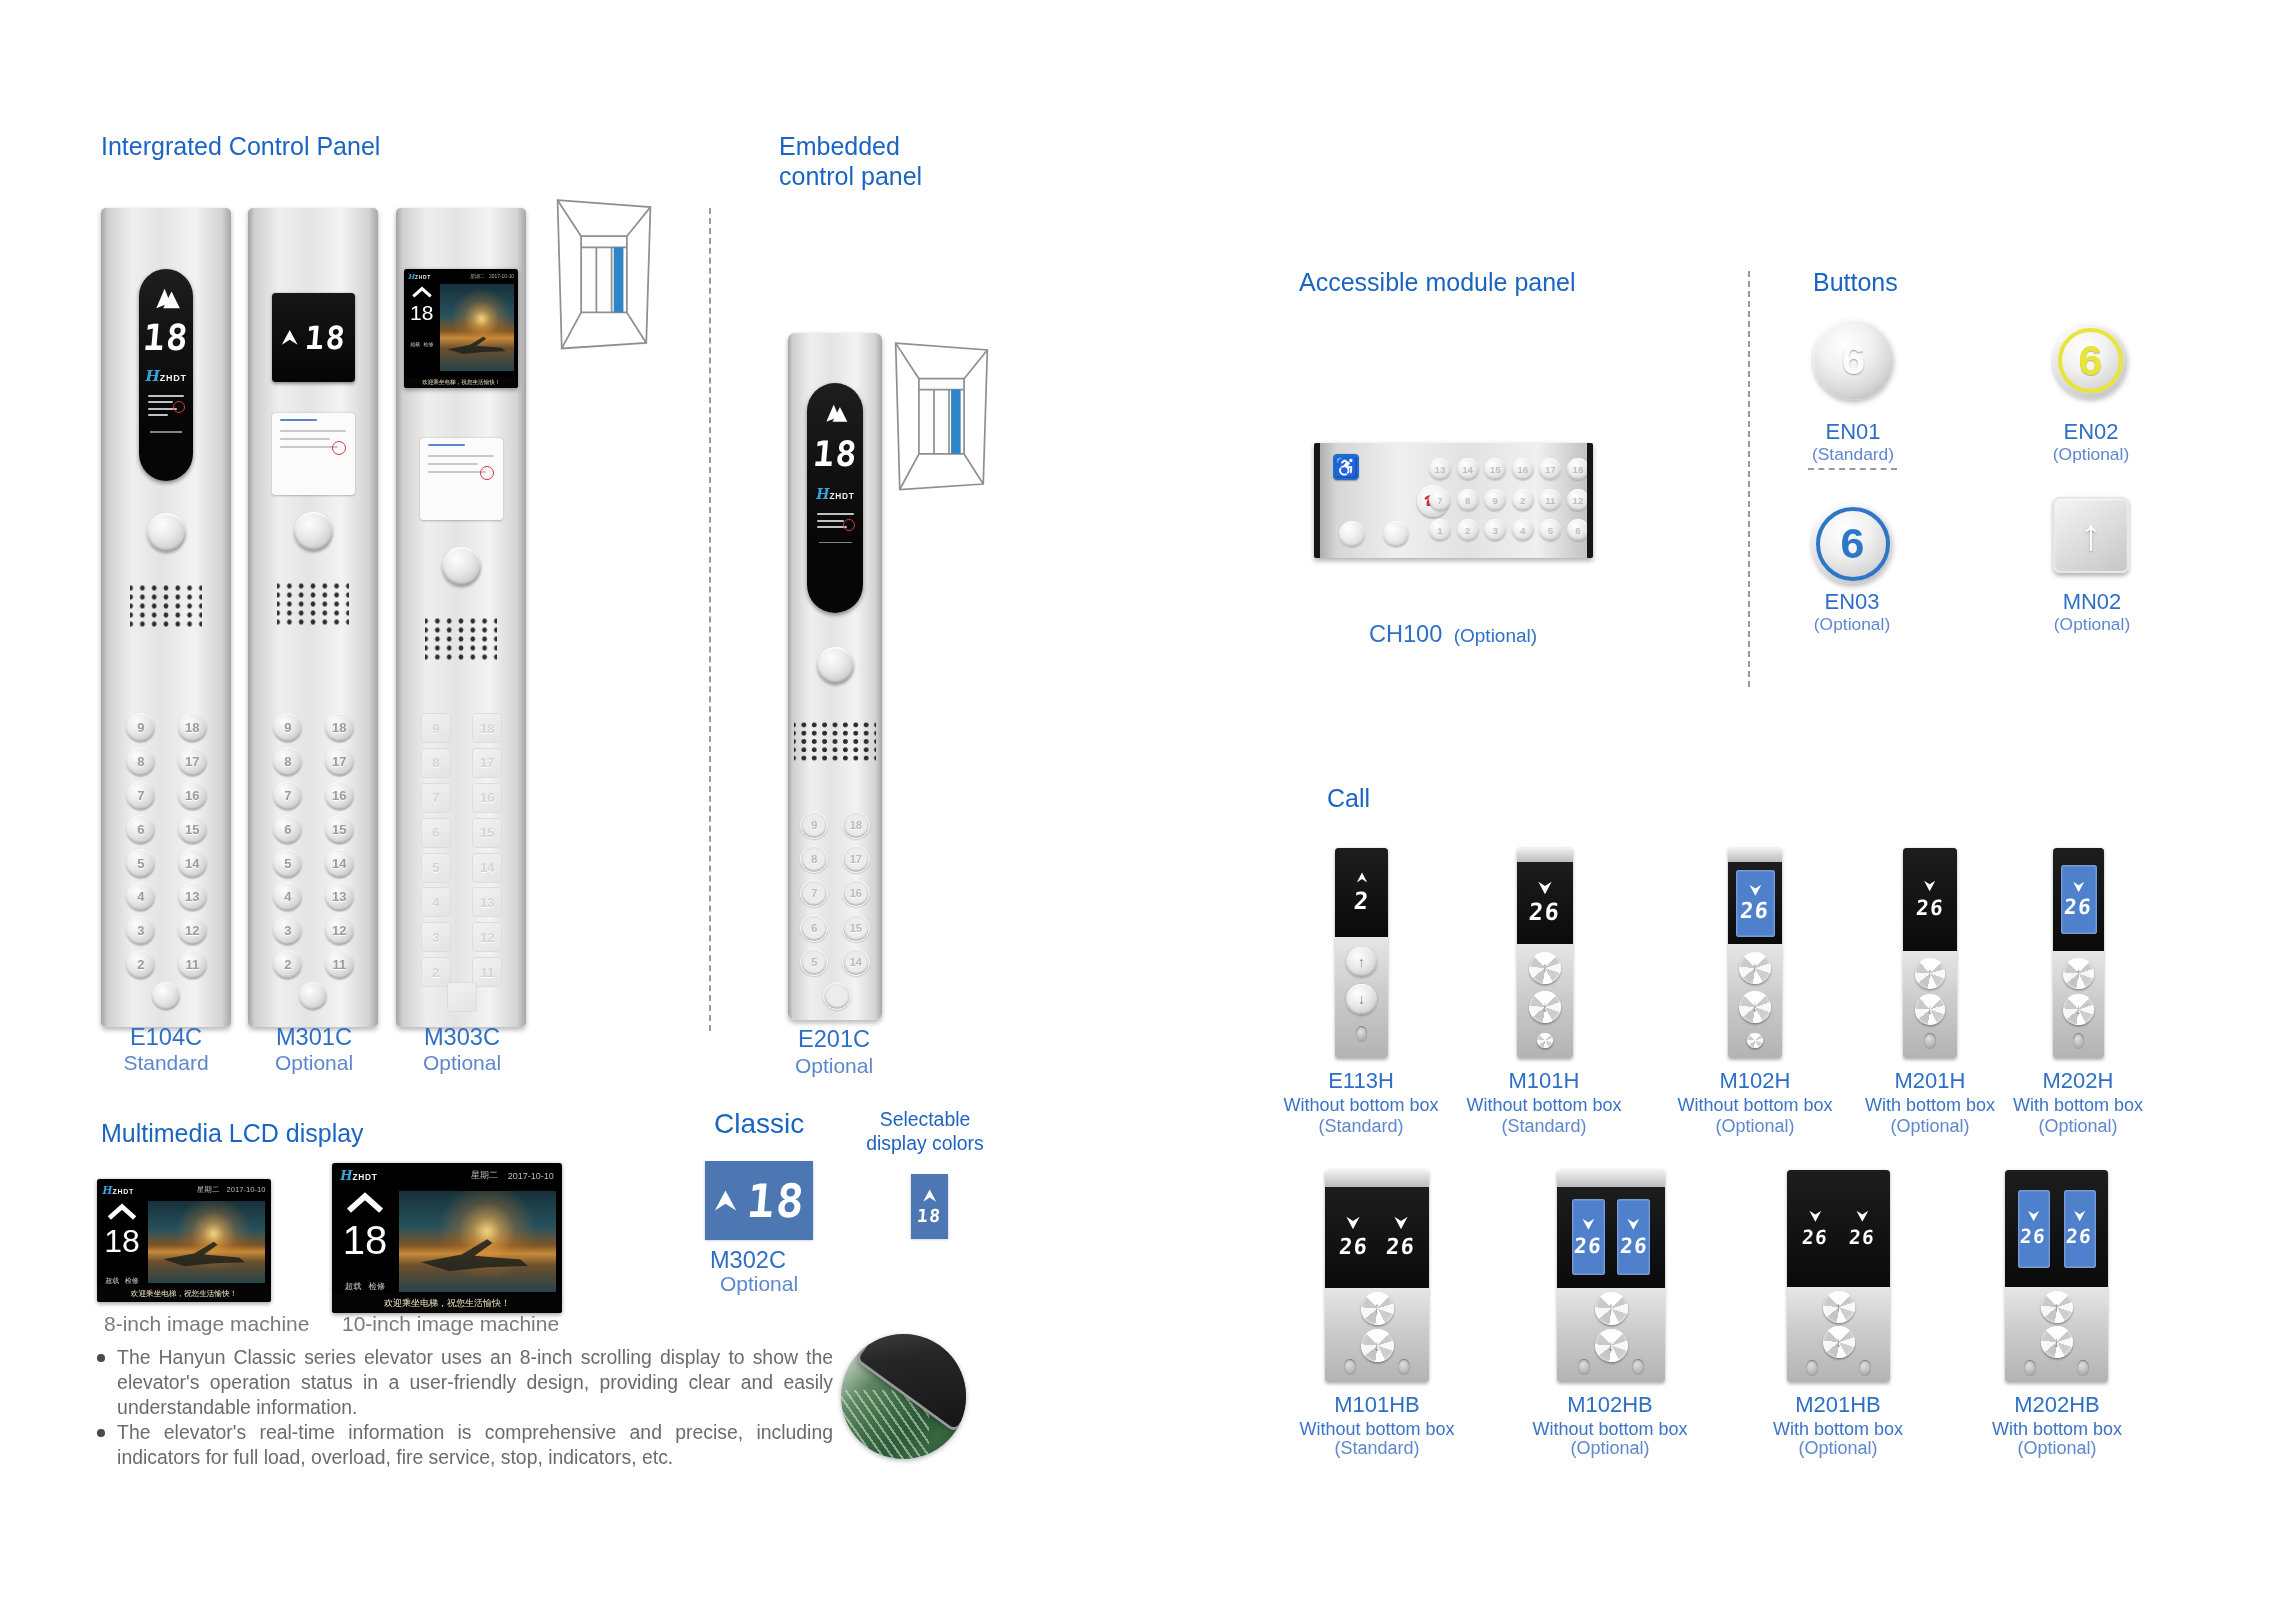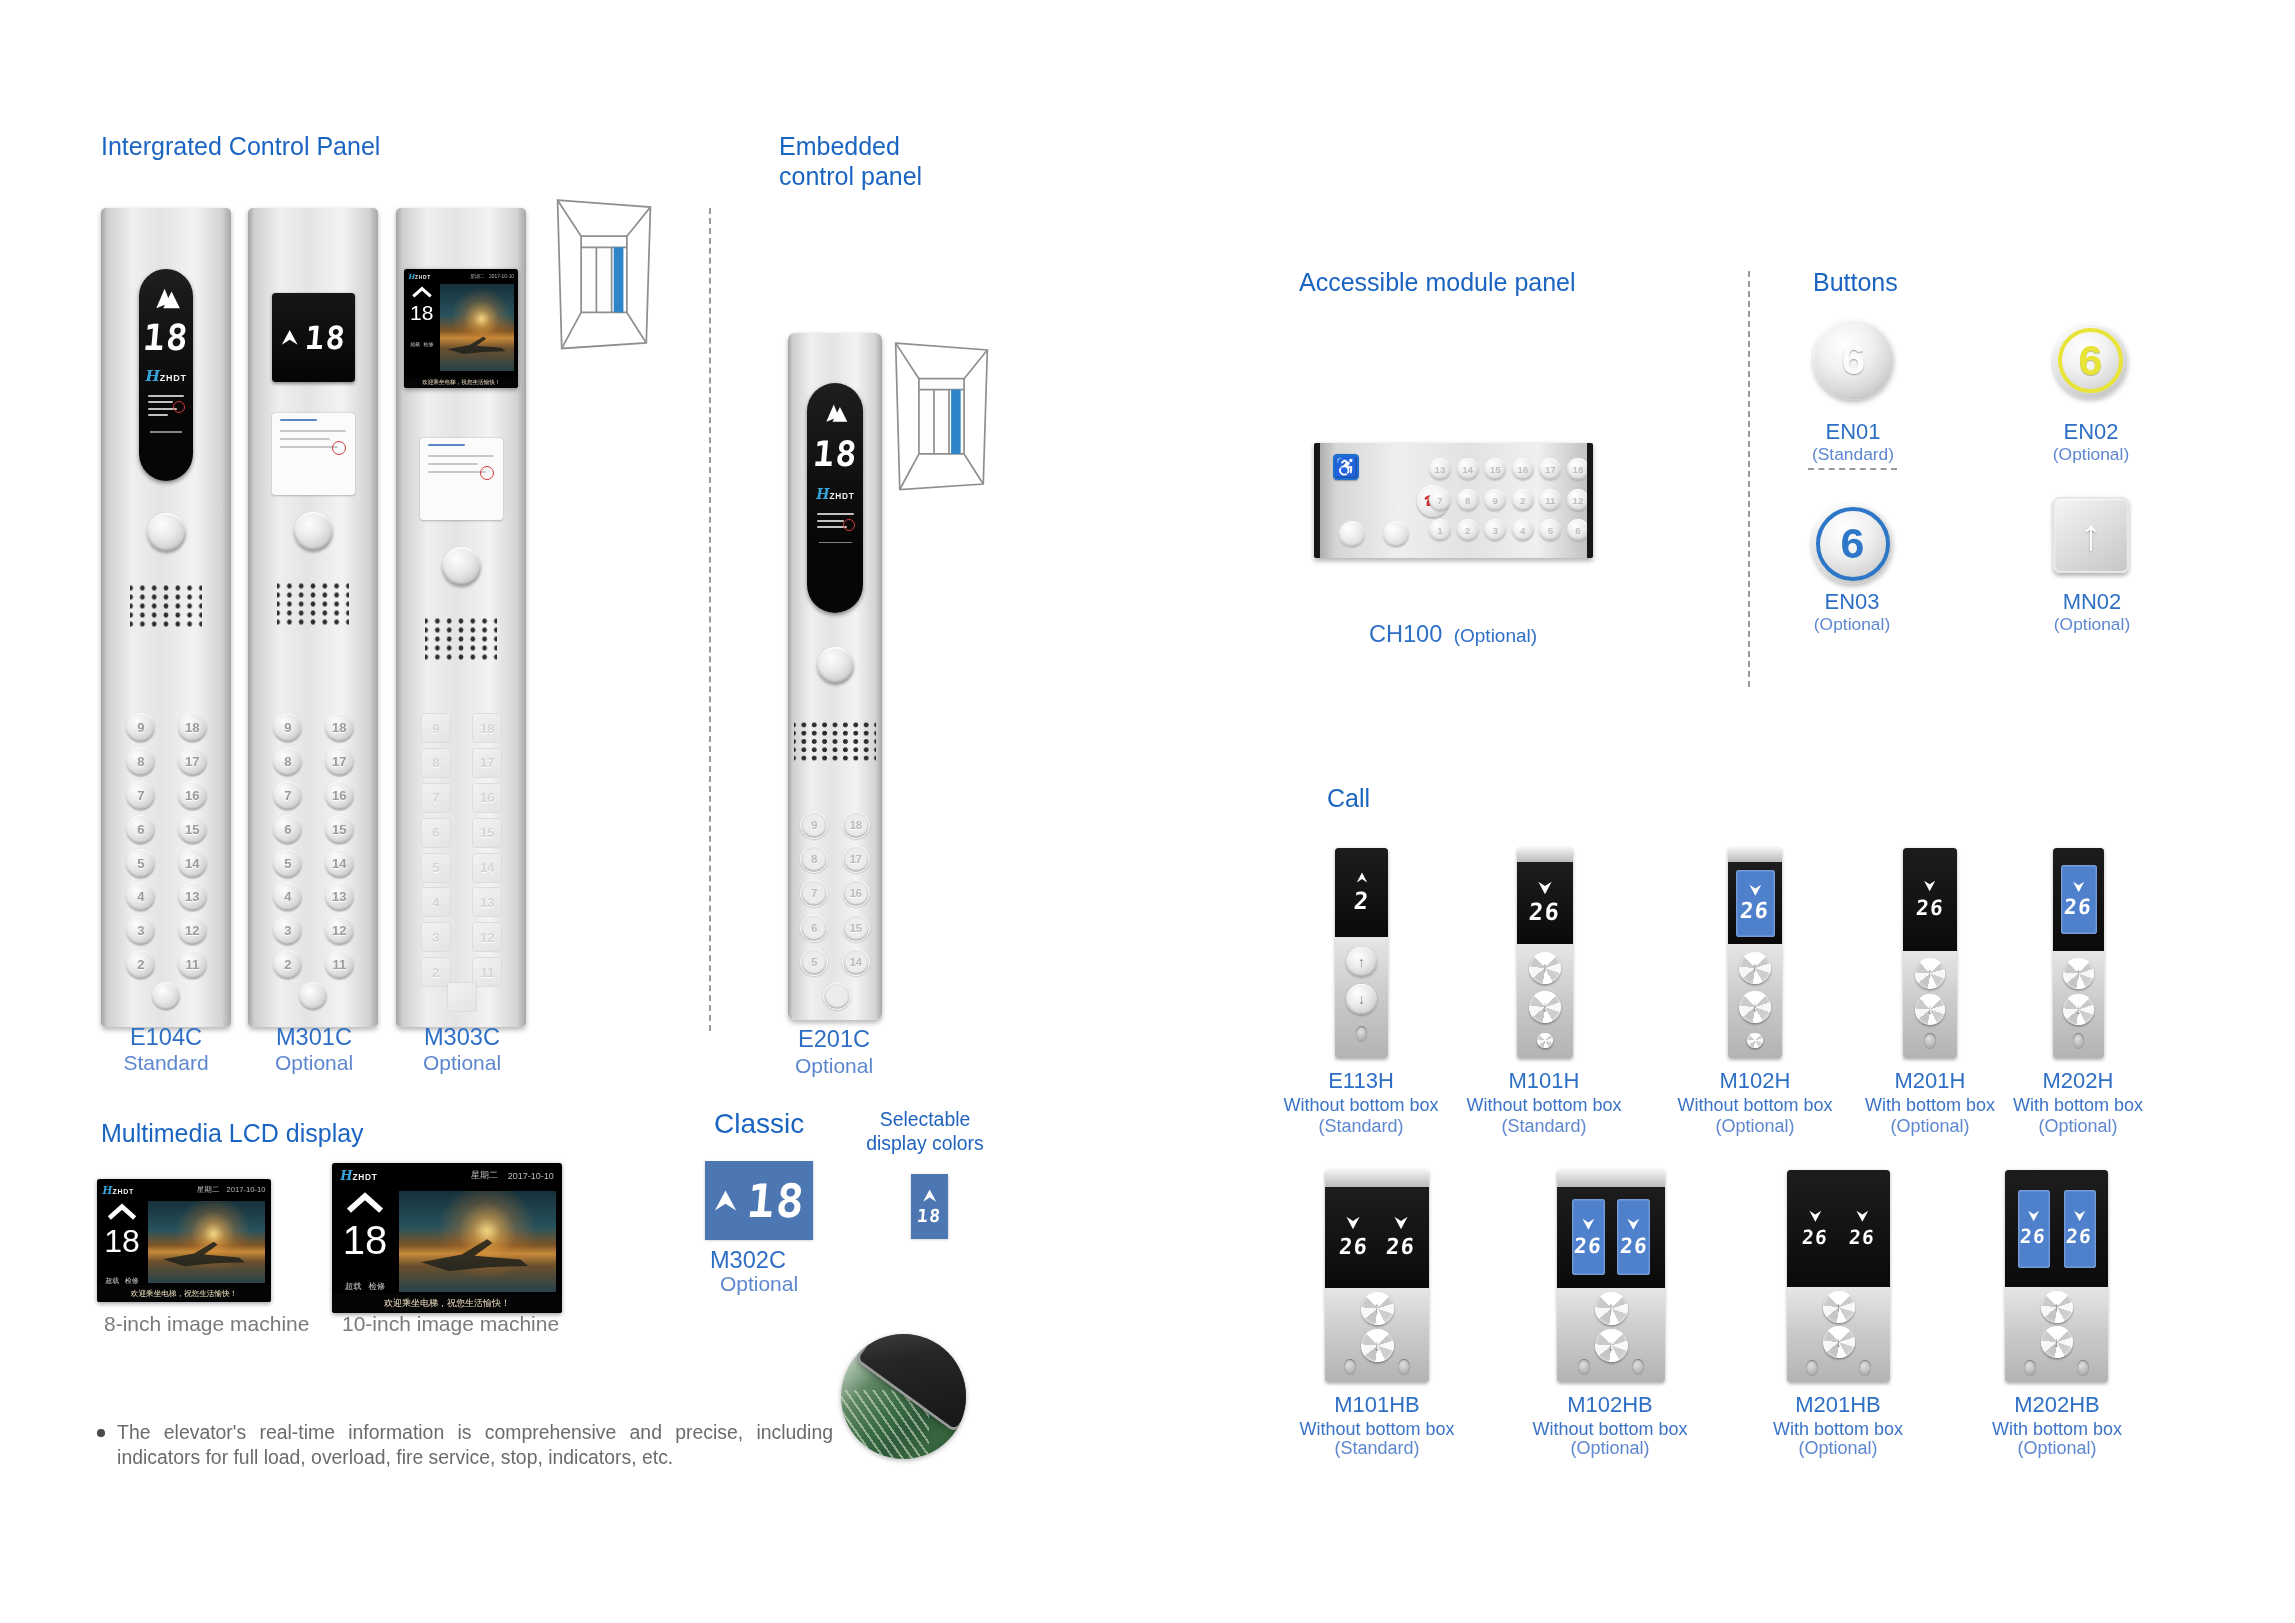--- a/index.html
+++ b/index.html
@@ -372,6 +372,10 @@
   <div class="gray-cap" style="left:104px;top:1312px;">8-inch image machine</div>
   <div class="gray-cap" style="left:342px;top:1312px;">10-inch image machine</div>
 
+  <div class="bullet" style="left:97px;top:1345px;width:736px;">
+      <span class="dot"></span>
+      <p>The Hanyun Classic series elevator uses an 8-inch scrolling display to show the elevator's operation status in a user-friendly design, providing clear and easily understandable information.</p>
+    </div>
   <div class="bullet" style="left:97px;top:1420px;width:736px;">
       <span class="dot"></span>
       <p>The elevator's real-time information is comprehensive and precise, including indicators for full load, overload, fire service, stop, indicators, etc.</p>

